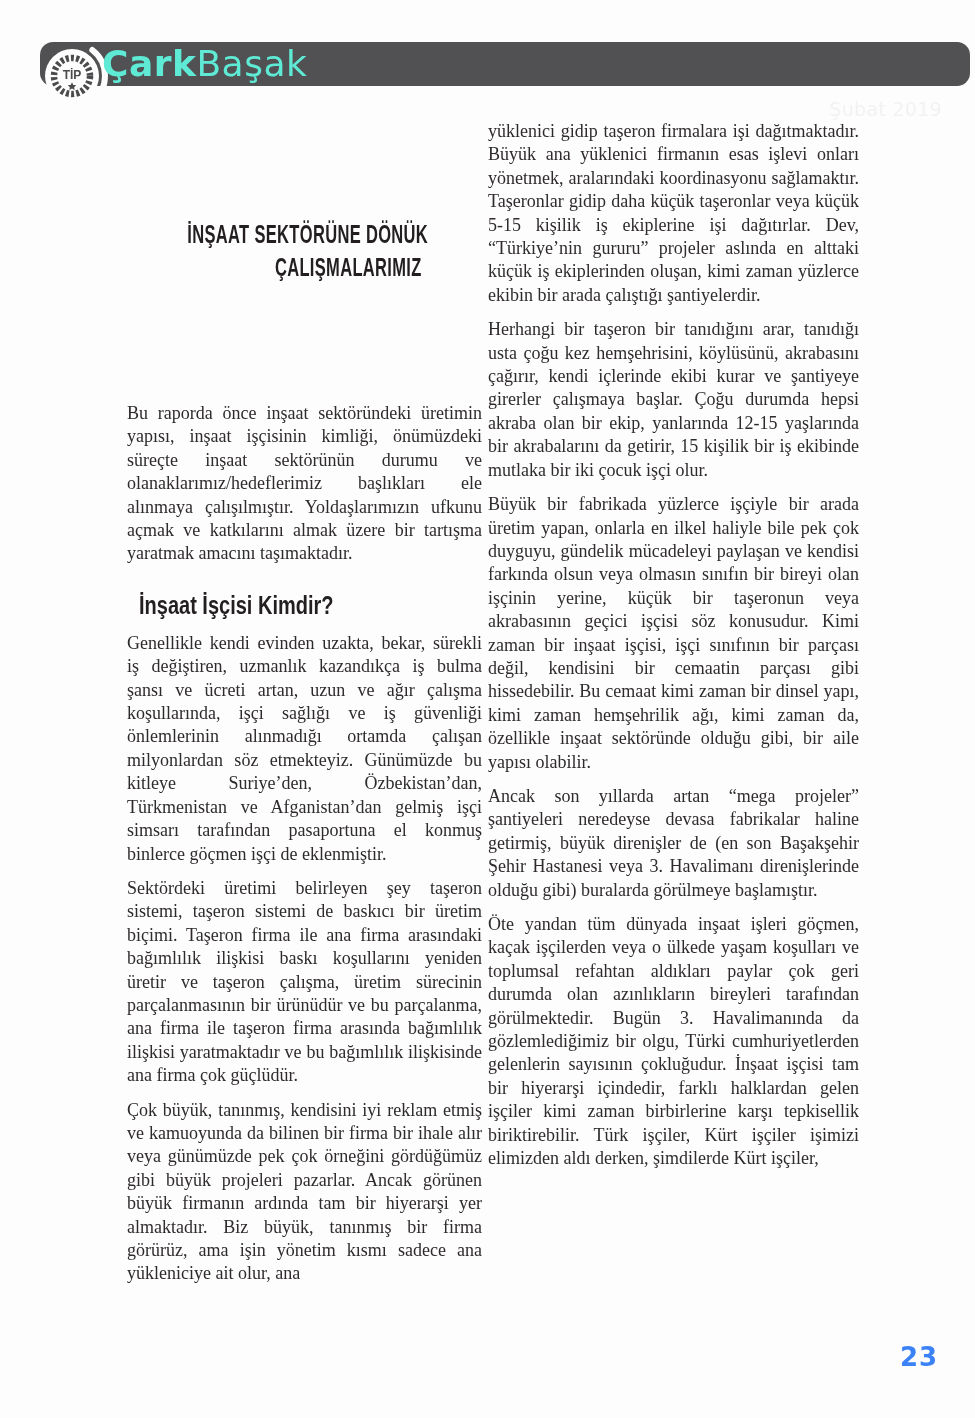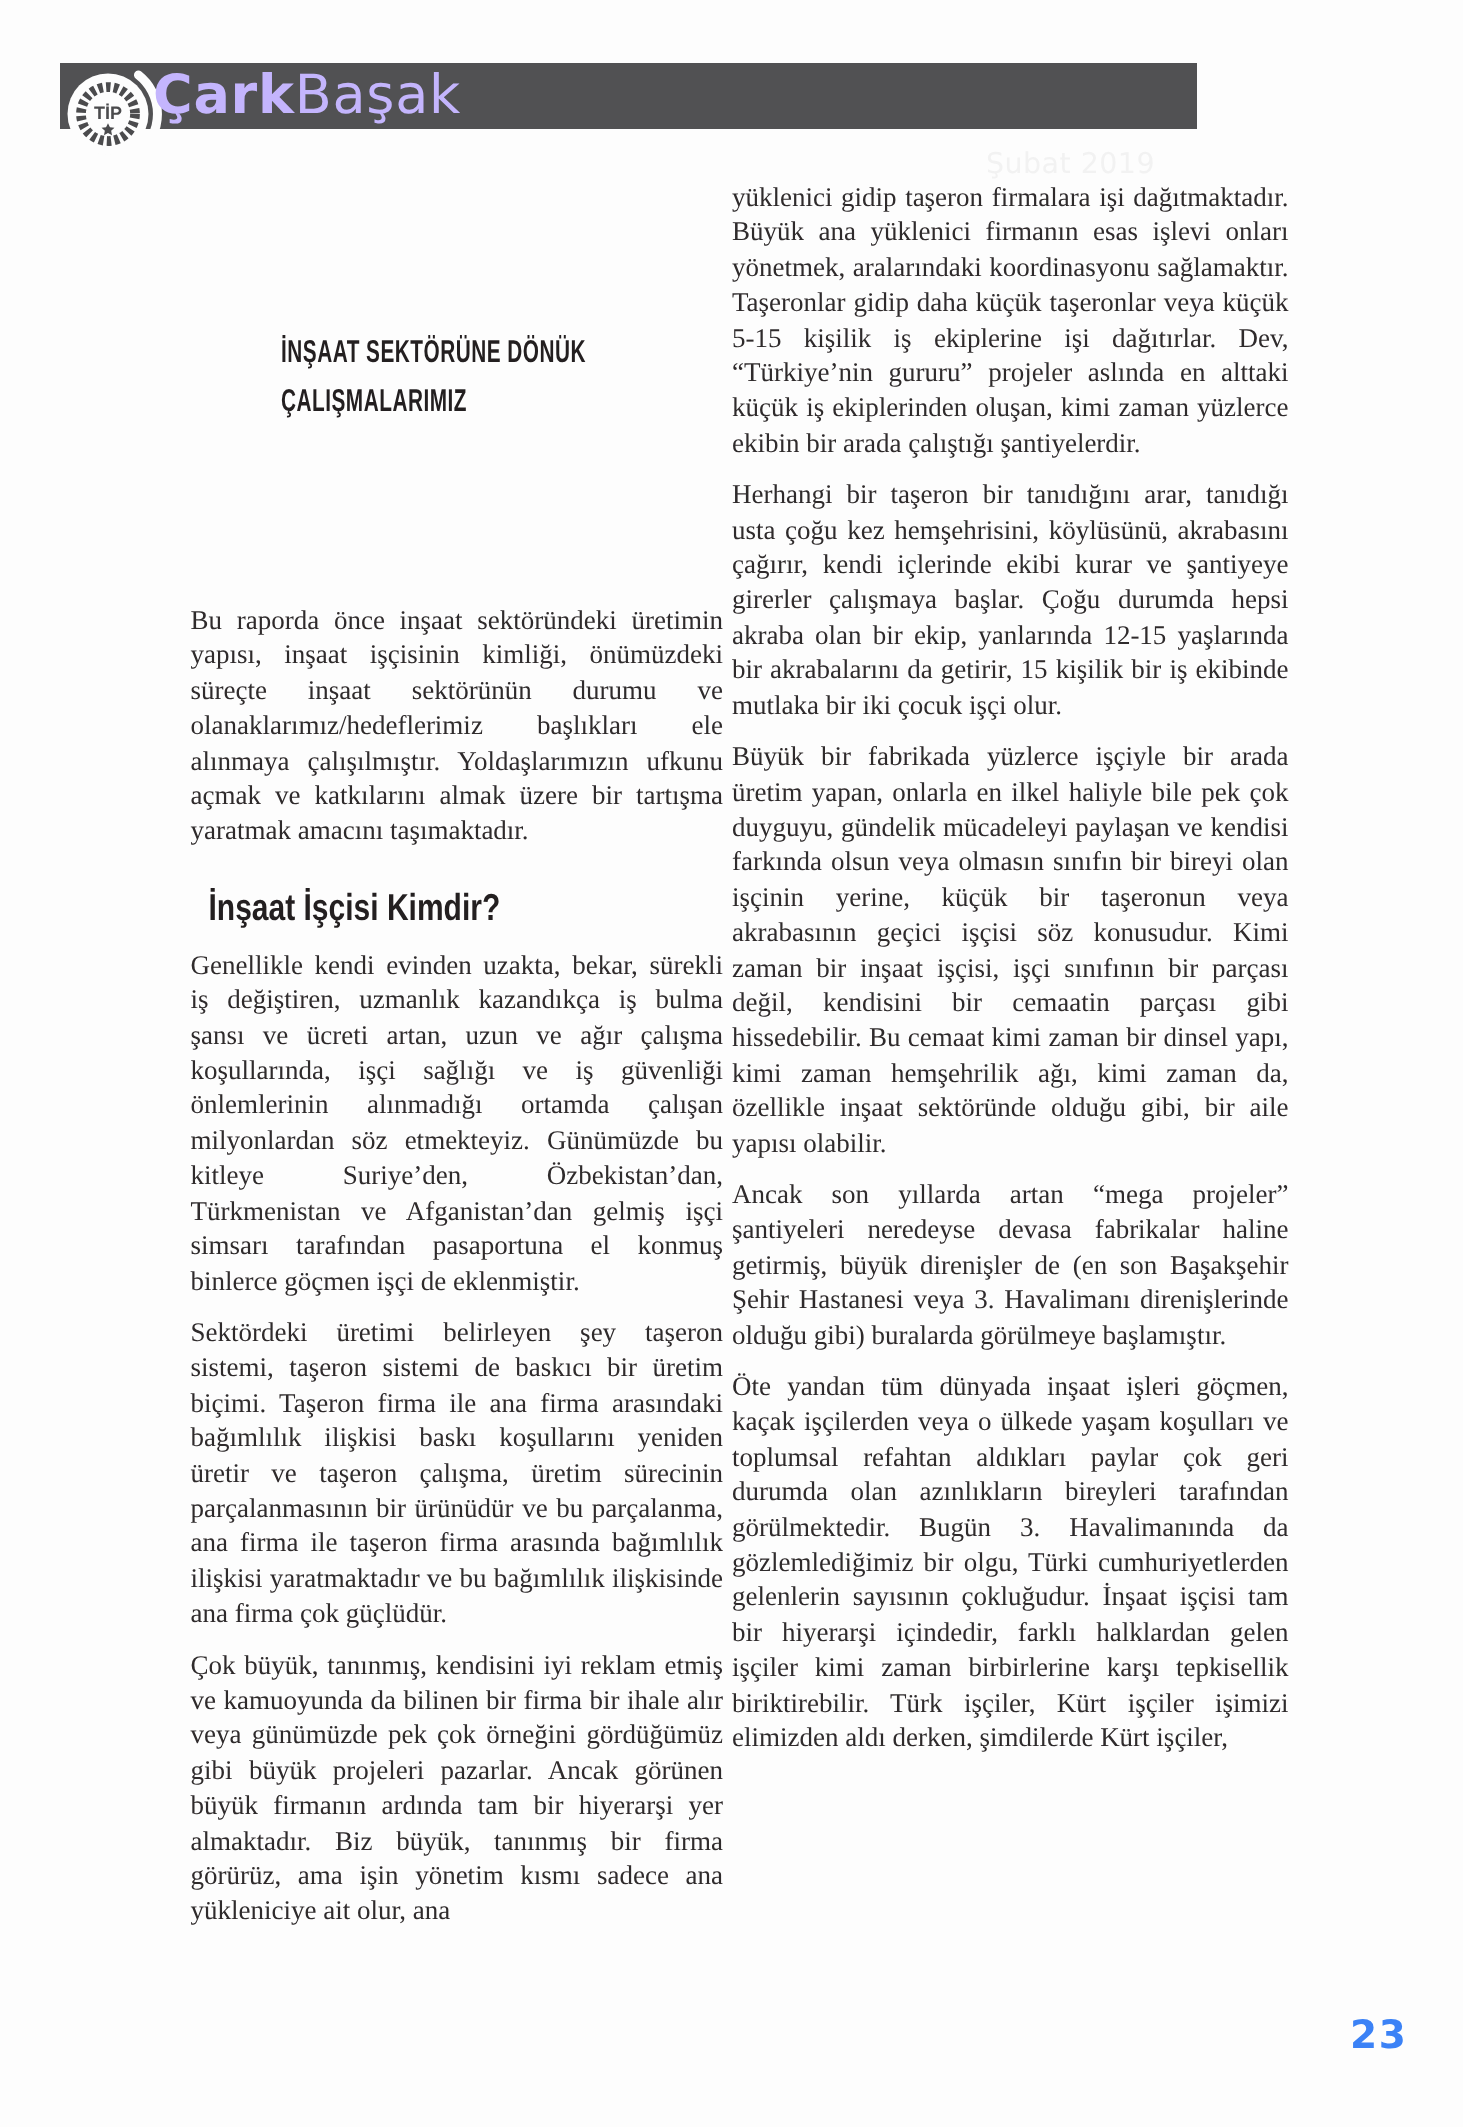--- a/index.html
+++ b/index.html
@@ -11,8 +11,9 @@
   }
   
   .masthead{
-    position:absolute;left:40px;top:42px;width:758px;height:44px;
+    position:absolute;left:40px;top:42px;width:930px;height:44px;
     background:#515153;
+    border-radius:13px;
   }
   .logo-svg{position:absolute;left:-10px;top:-13px;}
   .brand{

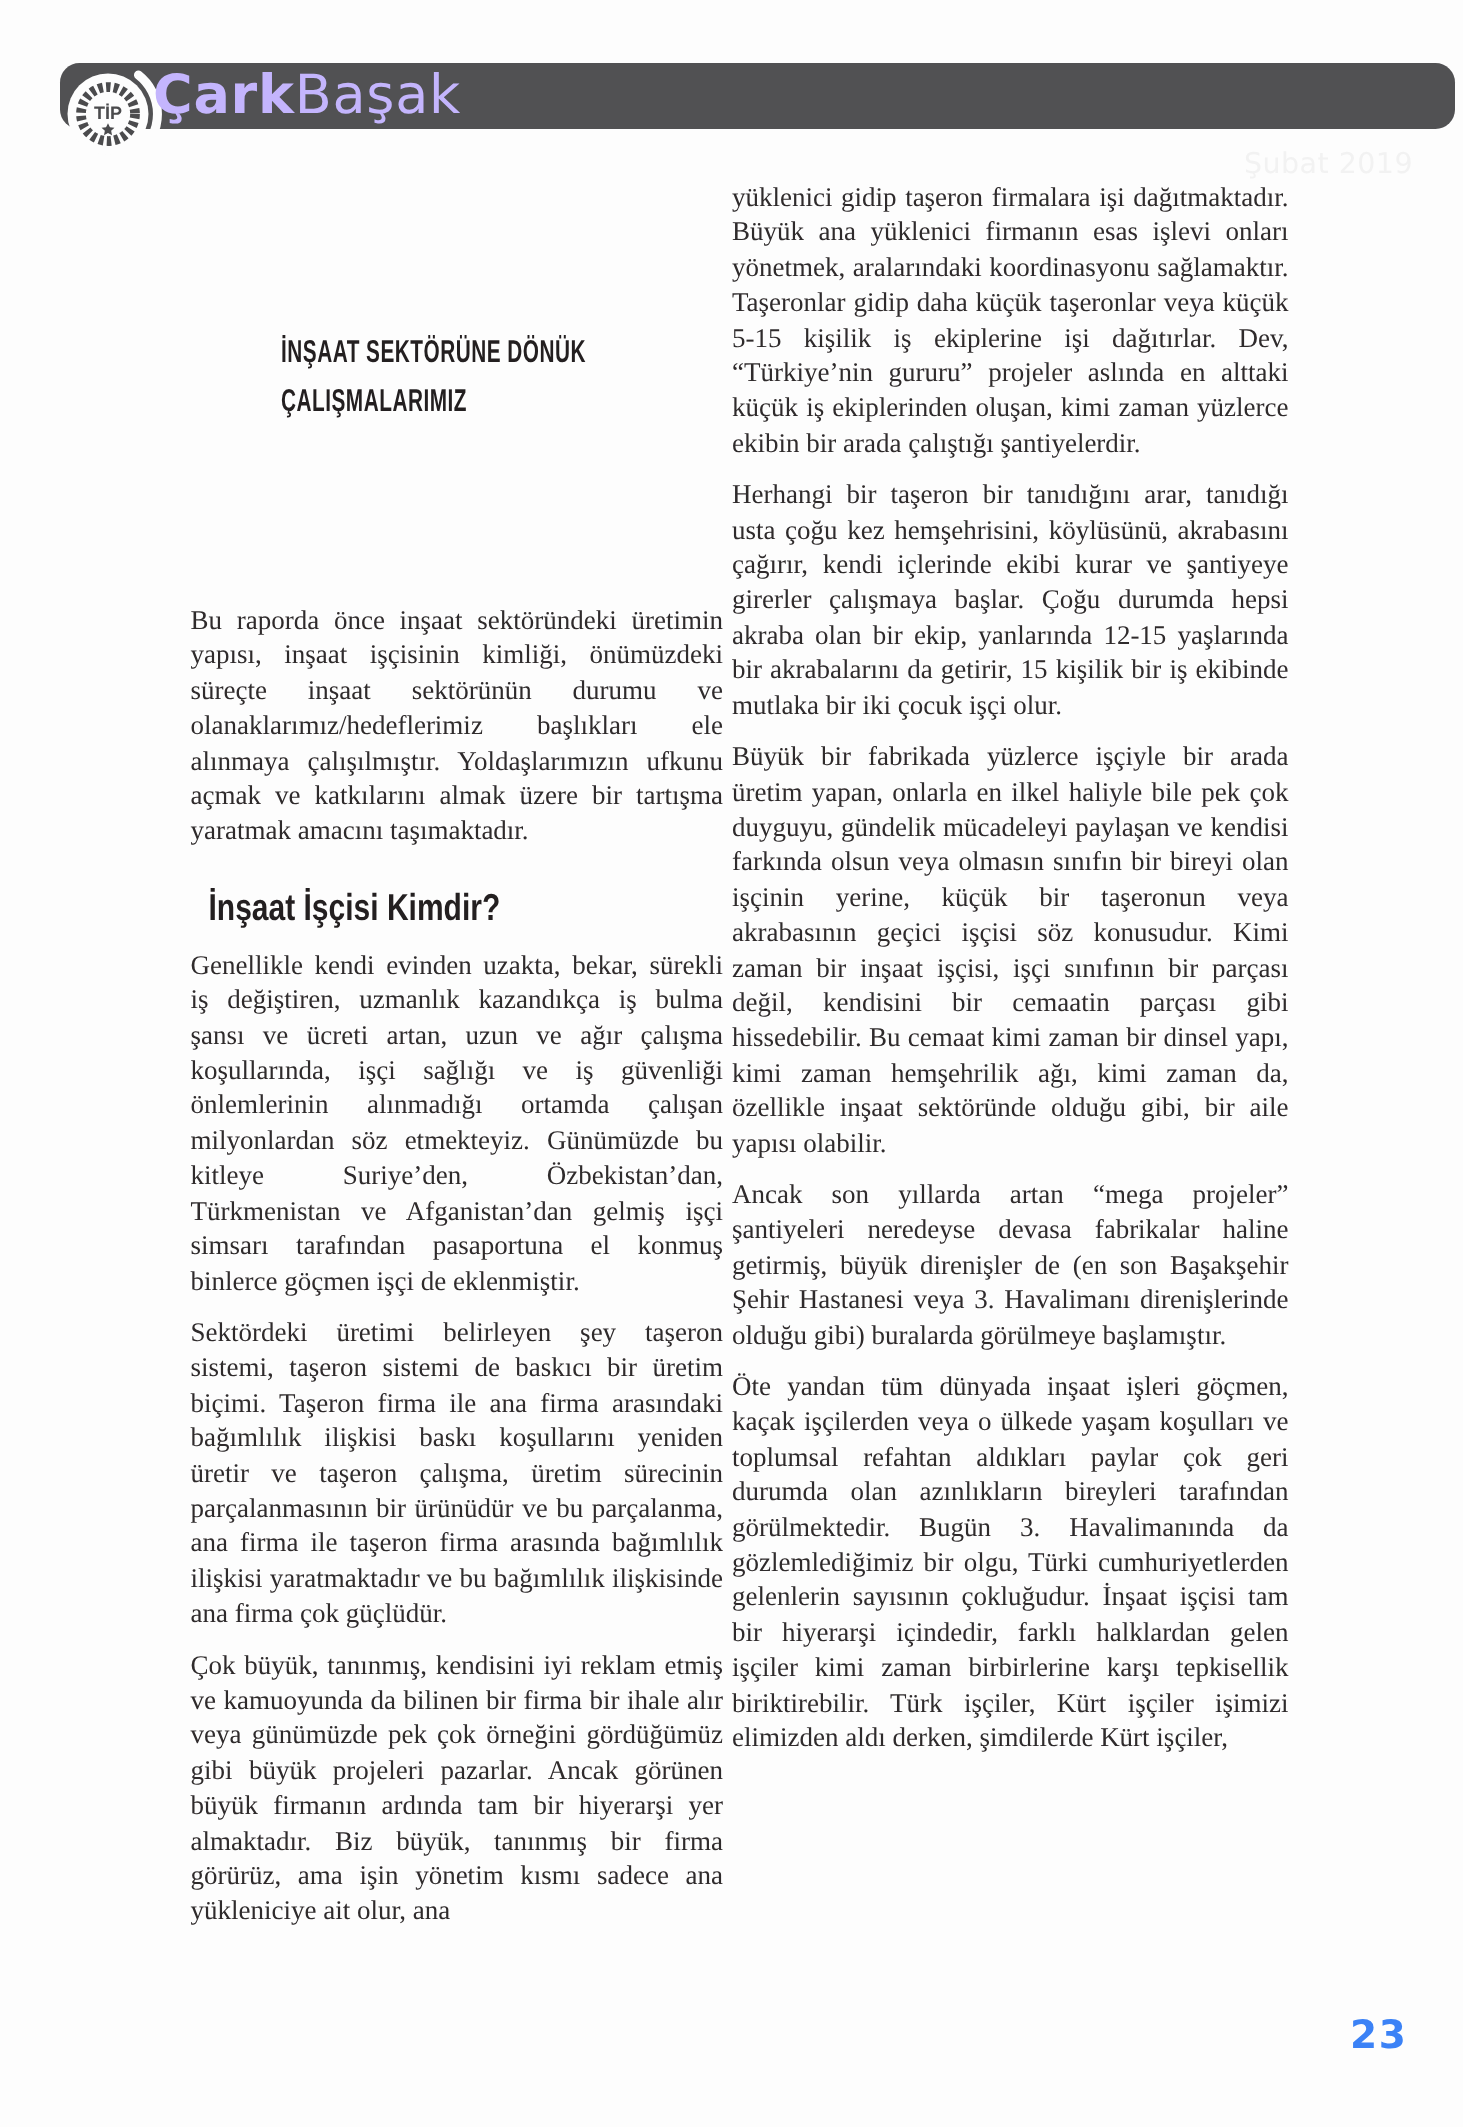--- a/index.html
+++ b/index.html
@@ -18,7 +18,7 @@
   .logo-svg{position:absolute;left:-10px;top:-13px;}
   .brand{
     position:absolute;left:62px;top:-6px;height:56px;line-height:56px;
-    font-family:"DejaVu Sans", sans-serif;font-size:36px;color:#c4b5fd;
+    font-family:"DejaVu Sans", sans-serif;font-size:36px;color:#5eead4;
     letter-spacing:0.5px;white-space:nowrap;
   }
   .brand-bold{font-weight:800;}

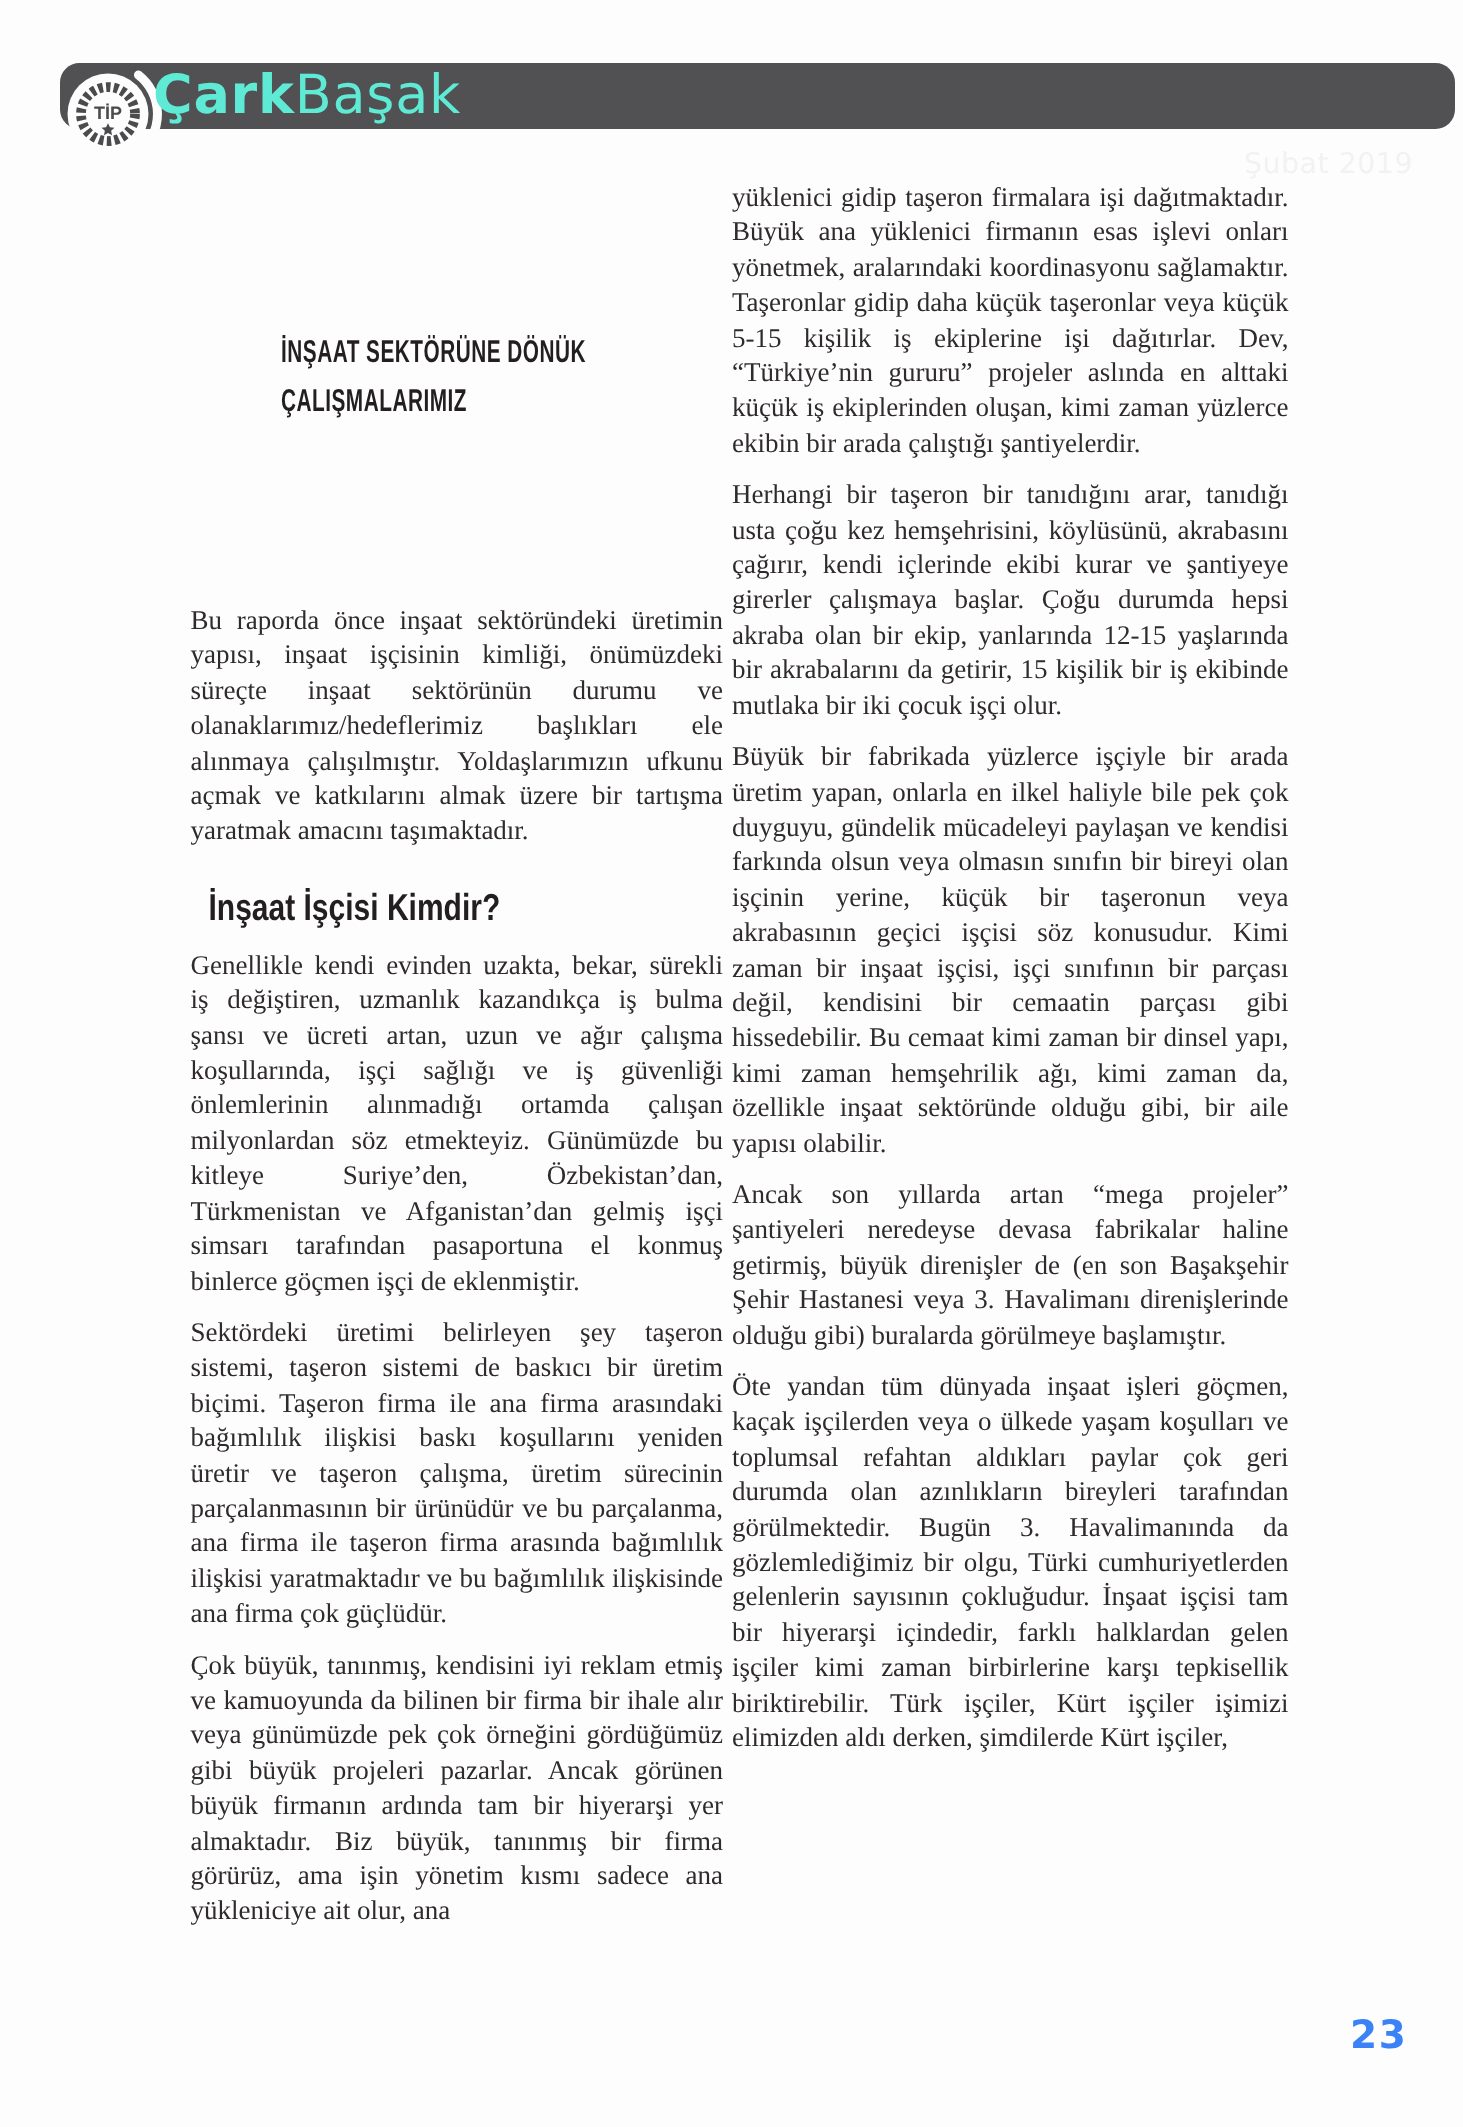--- a/index.html
+++ b/index.html
@@ -35,9 +35,9 @@
   .col p{margin:0 0 11px 0;hyphens:auto;-webkit-hyphens:auto;}
   
   .article-title{
-    margin:0 0 118px 0;text-align:left;
+    margin:0 0 118px 0;text-align:right;
     font-family:"Liberation Sans", sans-serif;font-weight:700;
-    font-size:21px;line-height:33px;color:#231f20;letter-spacing:0.5px;
+    font-size:25px;line-height:33px;color:#231f20;letter-spacing:0.5px;
   }
   .article-title span{display:block;transform:scaleX(0.66);transform-origin:50% 50%;white-space:nowrap;}
   

